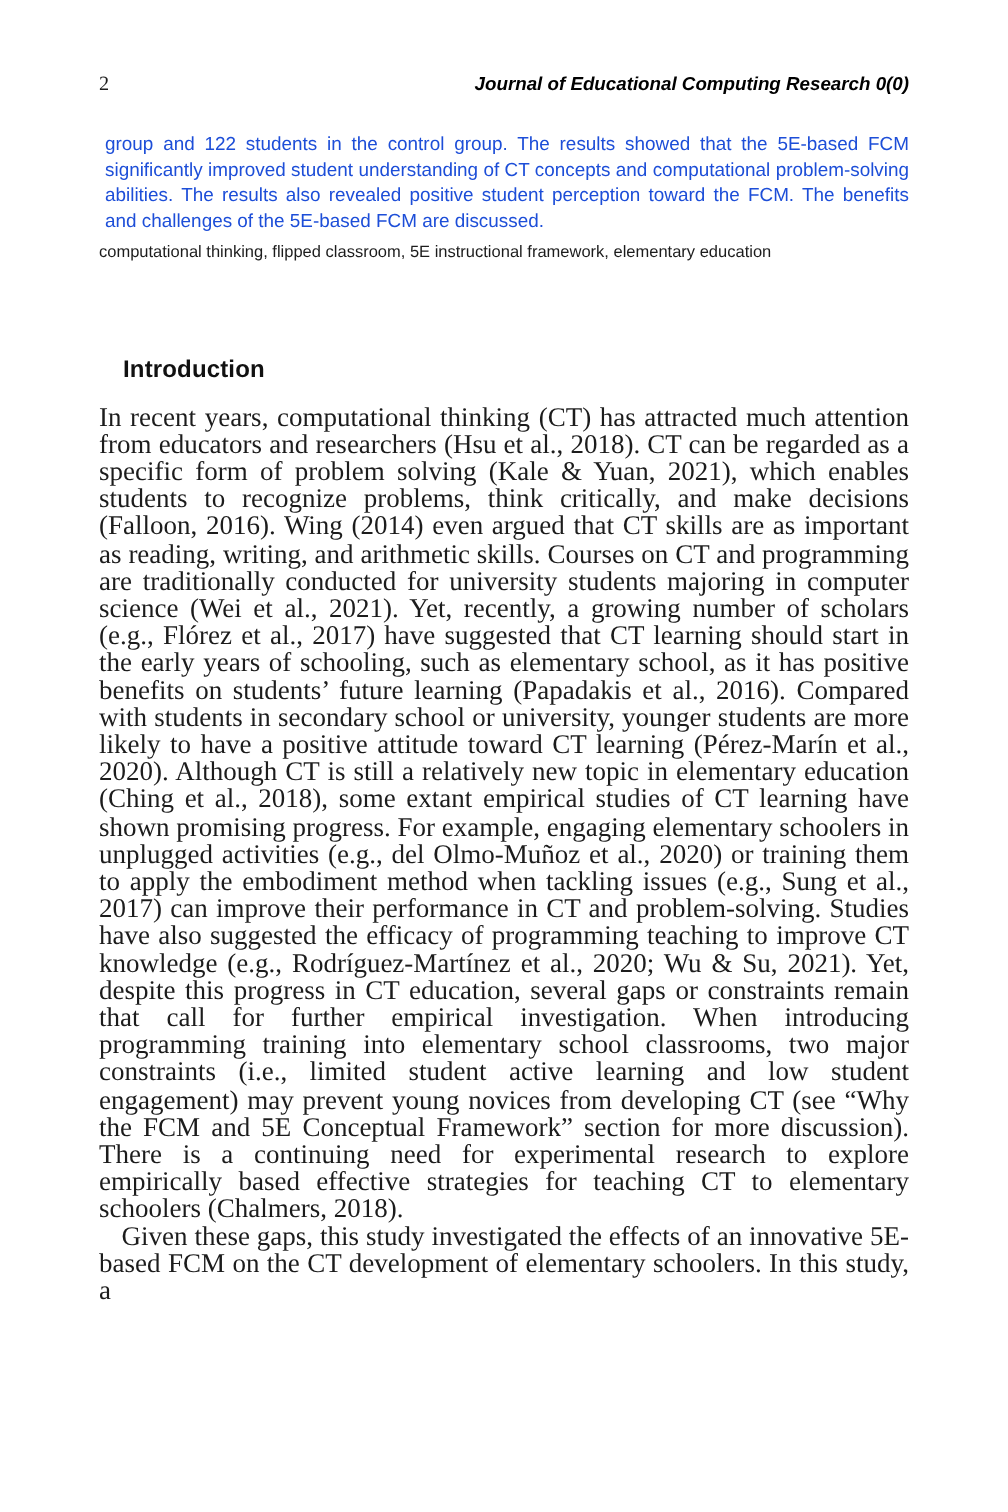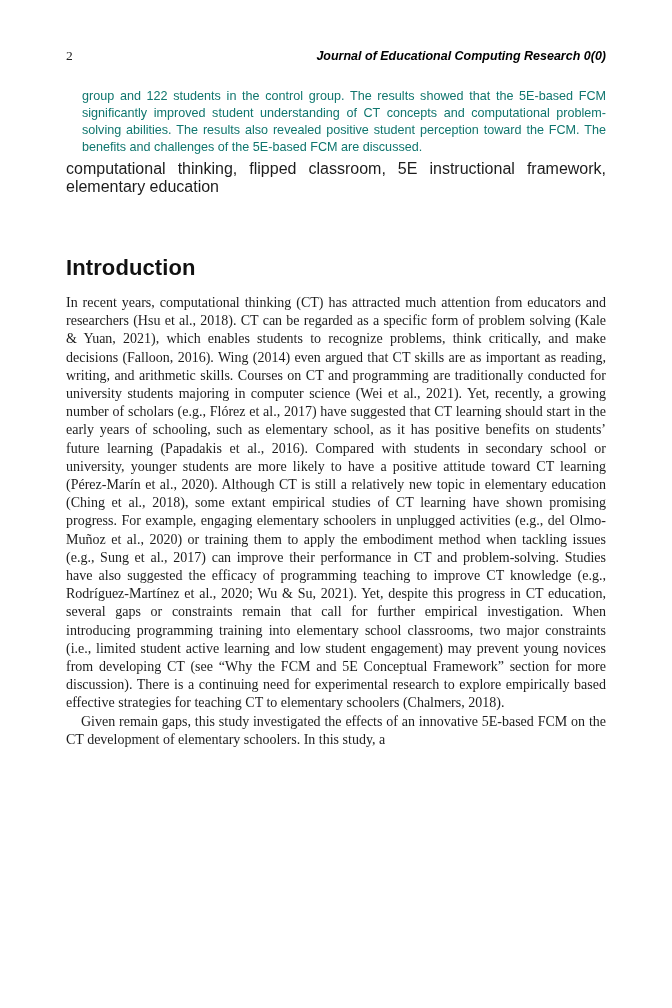--- a/index.html
+++ b/index.html
@@ -39,12 +39,12 @@
     color: #000000;
   }
   .abstract-text {
-    margin: 24px 0 0 16px;
+    margin: 24px 0 0 4px;
     font-family: "Liberation Sans", sans-serif;
     font-size: 12.6px;
     line-height: 17px;
     text-align: justify;
-    color: #0f766e;
+    color: #1d4ed8;
   }
   .keywords-heading {
     margin: 30px 0 0 0;

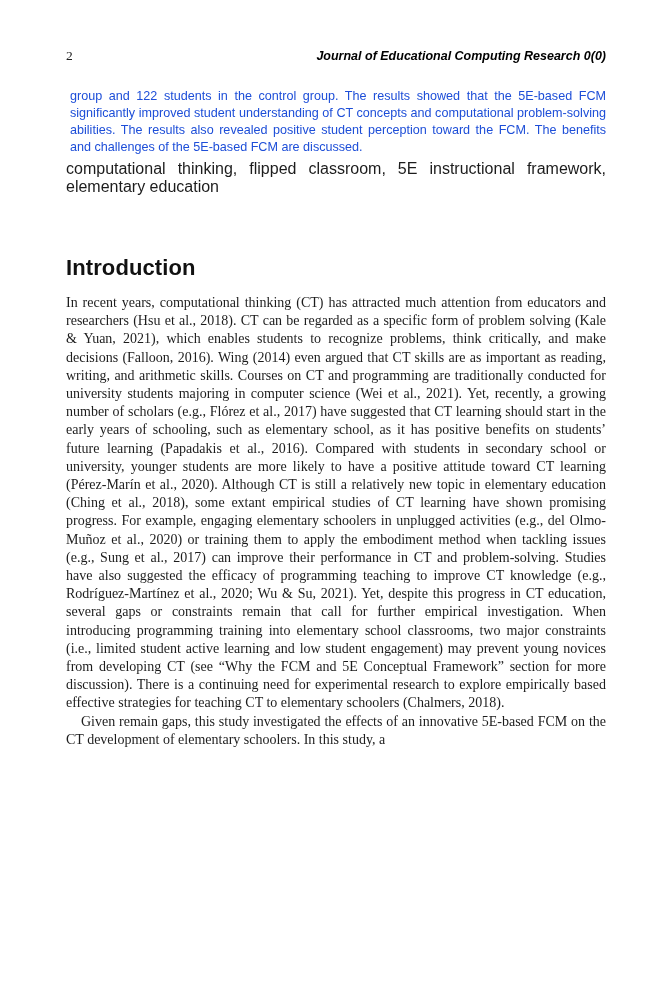--- a/index.html
+++ b/index.html
@@ -56,7 +56,7 @@
   .keywords-text {
     margin: 4px 0 0 0;
     font-family: "Liberation Sans", sans-serif;
-    font-size: 16px;
+    font-size: 11px;
     line-height: 17.5px;
     text-align: justify;
     color: #1c1c1c;

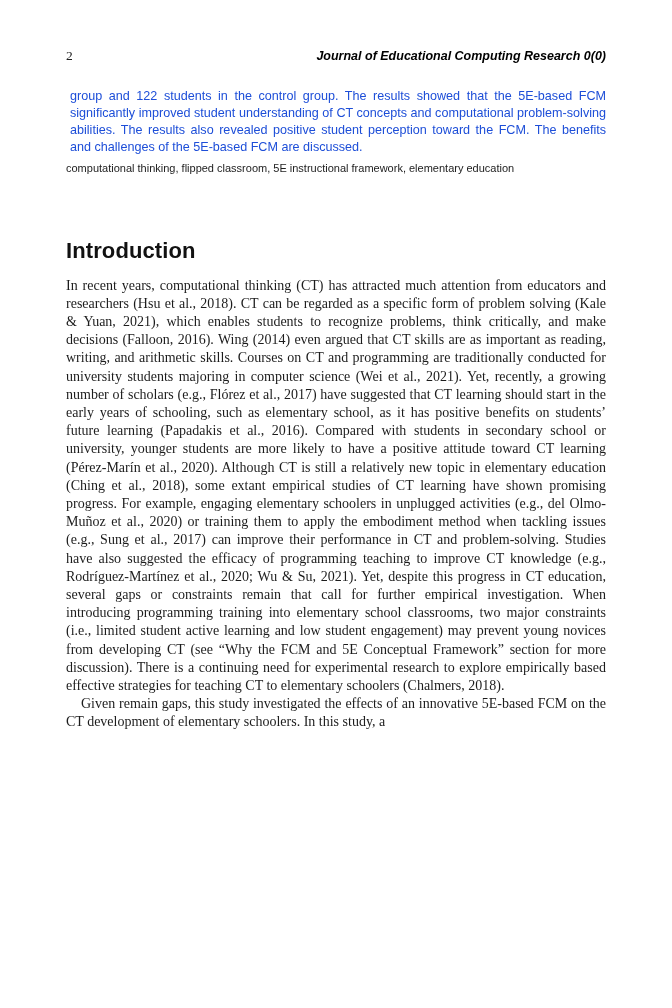--- a/index.html
+++ b/index.html
@@ -62,9 +62,9 @@
     color: #1c1c1c;
   }
   .section-heading {
-    margin: 60px 0 0 0;
+    margin: 60px 0 0 16px;
     font-family: "Liberation Sans", sans-serif;
-    font-size: 22px;
+    font-size: 16px;
     font-weight: bold;
     letter-spacing: 0.1px;
     color: #111111;

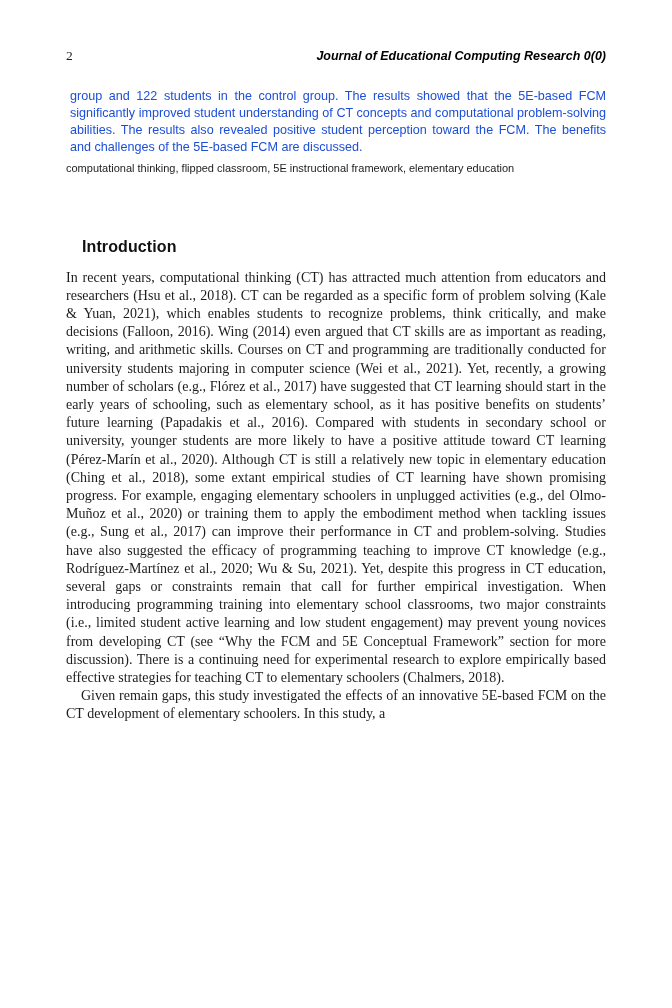--- a/index.html
+++ b/index.html
@@ -71,7 +71,7 @@
   }
   .body-para {
     font-family: "Liberation Serif", serif;
-    font-size: 14px;
+    font-size: 18px;
     line-height: 18.2px;
     text-align: justify;
     color: #1c1c1c;

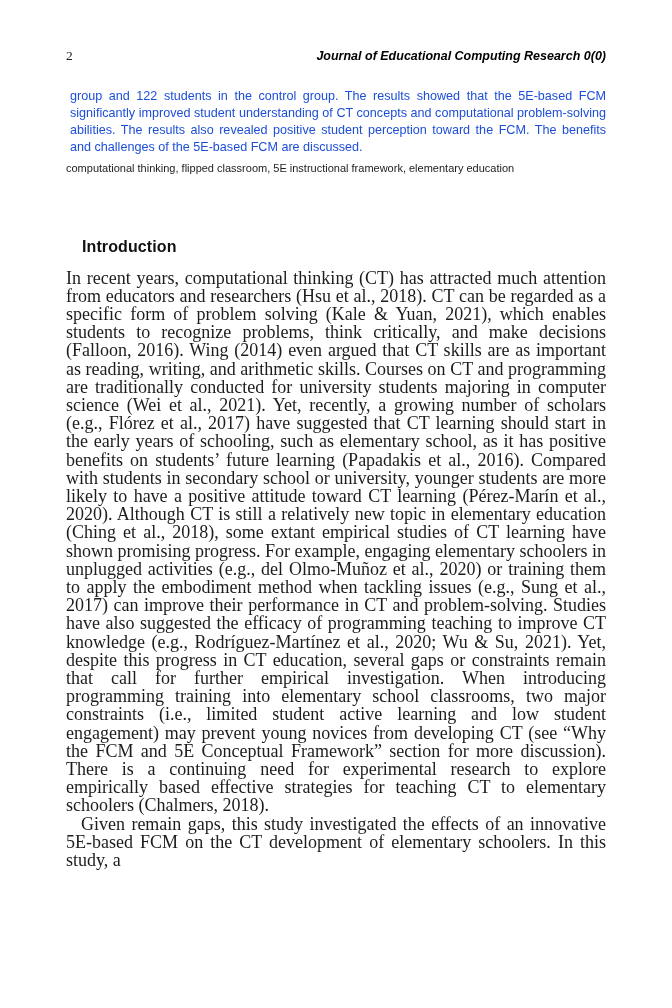--- a/index.html
+++ b/index.html
@@ -103,7 +103,7 @@
 
   <p class="body-para first">In recent years, computational thinking (CT) has attracted much attention from educators and researchers (Hsu et al., 2018). CT can be regarded as a specific form of problem solving (Kale &amp; Yuan, 2021), which enables students to recognize problems, think critically, and make decisions (Falloon, 2016). Wing (2014) even argued that CT skills are as important as reading, writing, and arithmetic skills. Courses on CT and programming are traditionally conducted for university students majoring in computer science (Wei et al., 2021). Yet, recently, a growing number of scholars (e.g., Flórez et al., 2017) have suggested that CT learning should start in the early years of schooling, such as elementary school, as it has positive benefits on students’ future learning (Papadakis et al., 2016). Compared with students in secondary school or university, younger students are more likely to have a positive attitude toward CT learning (Pérez-Marín et al., 2020). Although CT is still a relatively new topic in elementary education (Ching et al., 2018), some extant empirical studies of CT learning have shown promising progress. For example, engaging elementary schoolers in unplugged activities (e.g., del Olmo-Muñoz et al., 2020) or training them to apply the embodiment method when tackling issues (e.g., Sung et al., 2017) can improve their performance in CT and problem-solving. Studies have also suggested the efficacy of programming teaching to improve CT knowledge (e.g., Rodríguez-Martínez et al., 2020; Wu &amp; Su, 2021). Yet, despite this progress in CT education, several gaps or constraints remain that call for further empirical investigation. When introducing programming training into elementary school classrooms, two major constraints (i.e., limited student active learning and low student engagement) may prevent young novices from developing CT (see “Why the FCM and 5E Conceptual Framework” section for more discussion). There is a continuing need for experimental research to explore empirically based effective strategies for teaching CT to elementary schoolers (Chalmers, 2018).</p>
 
-  <p class="body-para indented">Given remain gaps, this study investigated the effects of an innovative 5E-based FCM on the CT development of elementary schoolers. In this study, a</p>
+  <p class="body-para indented">Given these gaps, this study investigated the effects of an innovative 5E-based FCM on the CT development of elementary schoolers. In this study, a</p>
 
 </div>
 

